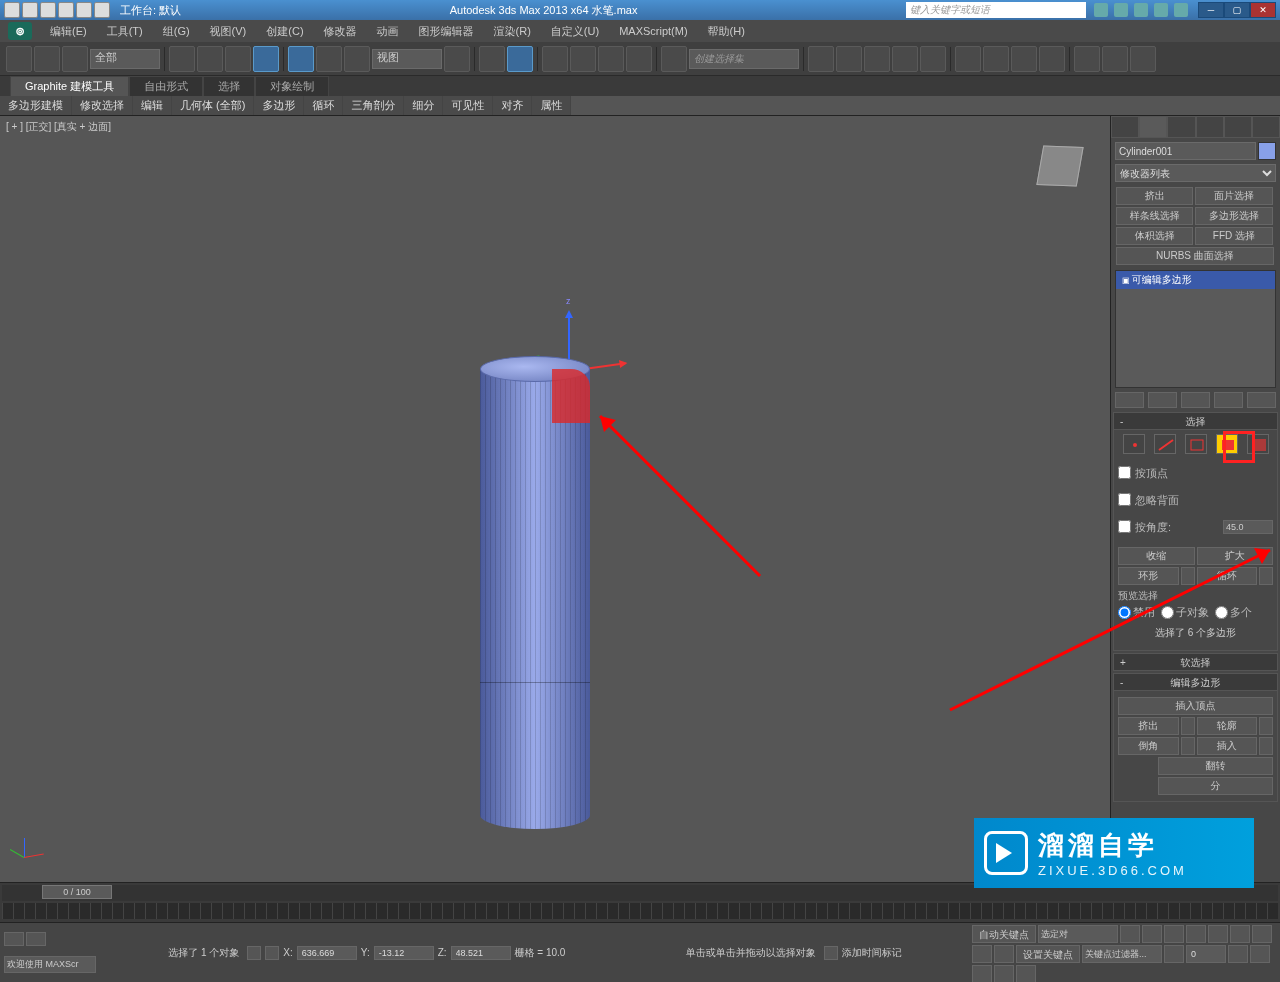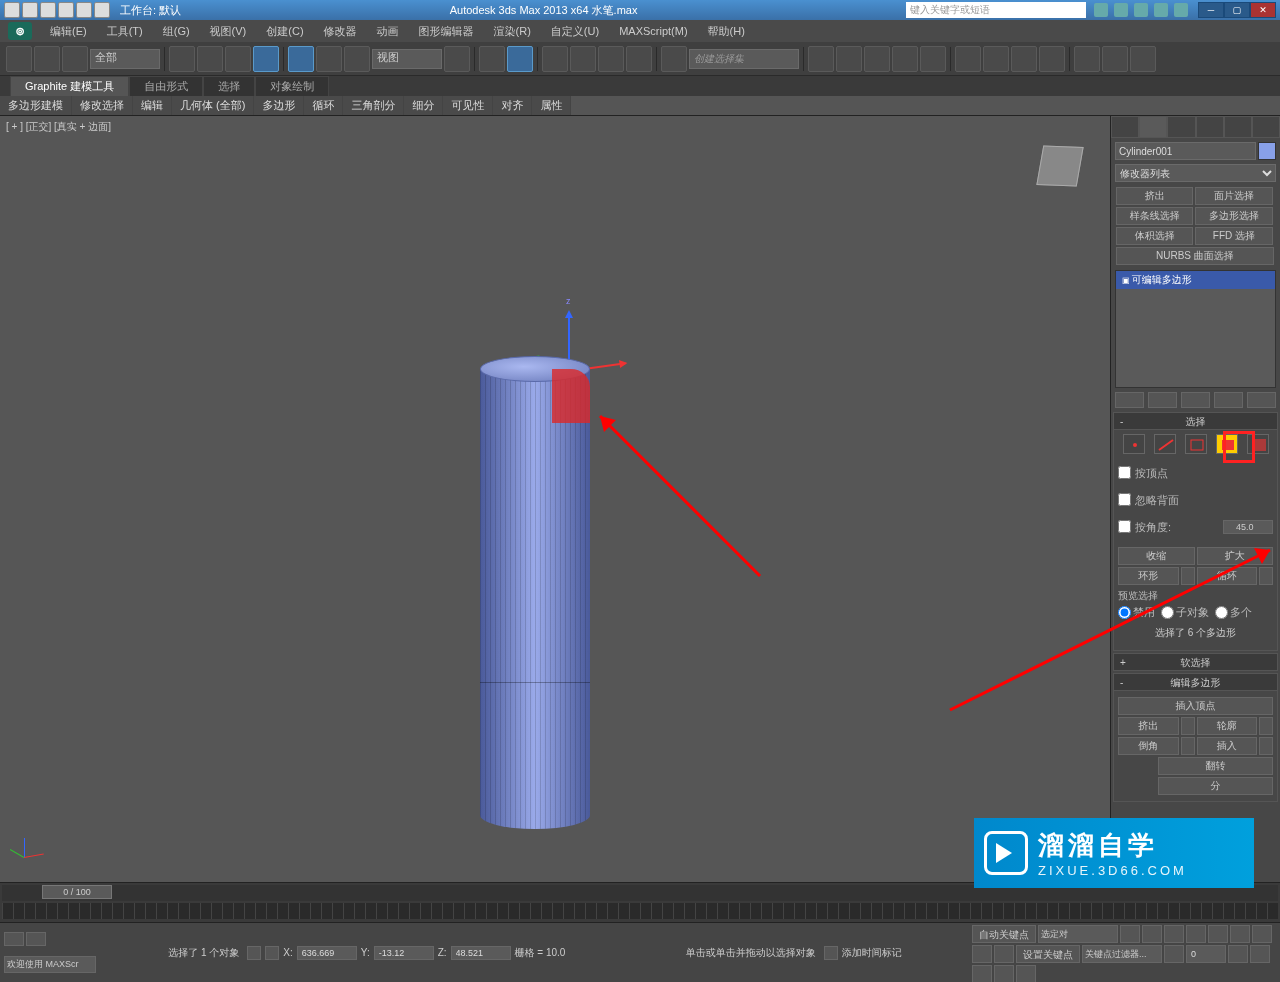--- a/index.html
+++ b/index.html
@@ -9,7 +9,7 @@
 .titlebar .qat .ico{width:16px;height:16px;background:#ddd;border:1px solid #888;border-radius:2px}
 .titlebar .workspace{margin-left:10px;color:#fff}
 .titlebar .titletext{flex:1;text-align:center;color:#fff}
-.titlebar .search{width:180px;height:16px;background:#fff;color:#999;padding:0 4px;font-size:10px;line-height:16px}
+.titlebar .search{width:180px;height:16px;background:#fff;color:#999;font-style:italic;padding:0 4px;font-size:10px;line-height:16px}
 .titlebar .right-icons{display:flex;gap:6px;margin-left:8px;align-items:center}
 .titlebar .right-icons .ico{width:14px;height:14px;background:#6aa;border-radius:2px}
 .titlebar .winbtns{display:flex;margin-left:10px}

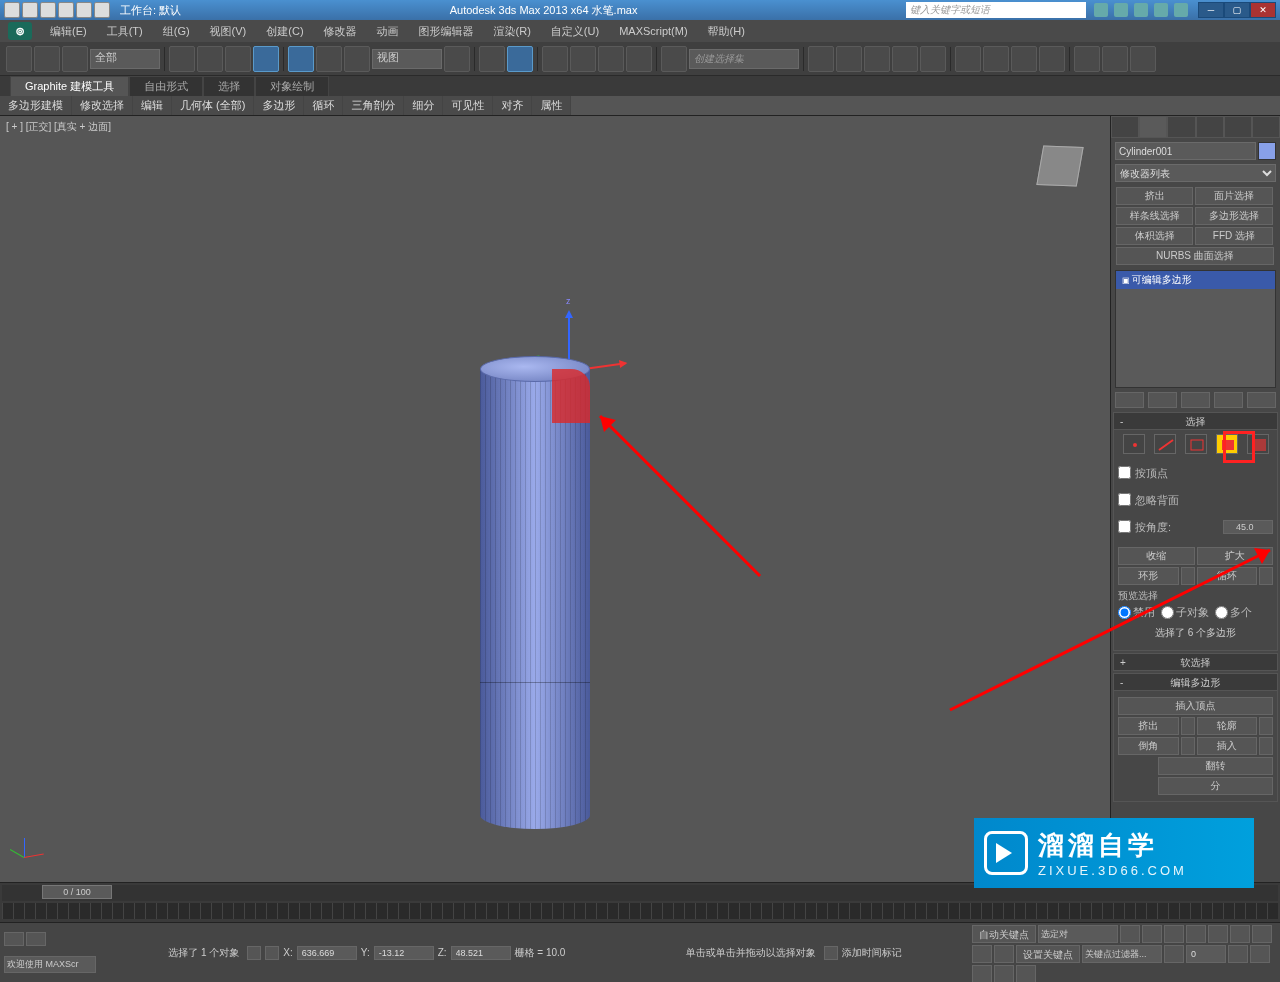--- a/index.html
+++ b/index.html
@@ -83,7 +83,7 @@
 .so-highlight{position:absolute;border:3px solid #f22;width:32px;height:32px;right:18px;top:-3px;z-index:10;pointer-events:none}
 .chk-row{display:flex;align-items:flex-start;color:#bbb;font-size:10px;margin:12px 0}
 .chk-row input[type=checkbox]{margin-right:4px}
-.chk-row .spinner{width:50px;height:14px;background:#5a5a5a;border:1px solid #666;color:#ccc;font-size:9px;padding:0 12px;margin-left:auto}
+.chk-row .spinner{width:50px;height:14px;background:#5a5a5a;border:1px solid #666;color:#ccc;font-size:9px;padding:0 2px;margin-left:auto}
 .btn-pair{display:flex;gap:2px;margin:2px 0}
 .btn-pair .pbtn{flex:1;height:18px;background:#555;border:1px solid #666;color:#ccc;text-align:center;line-height:16px;font-size:10px}
 .btn-pair .sp{width:14px;height:18px;background:#555;border:1px solid #666}

